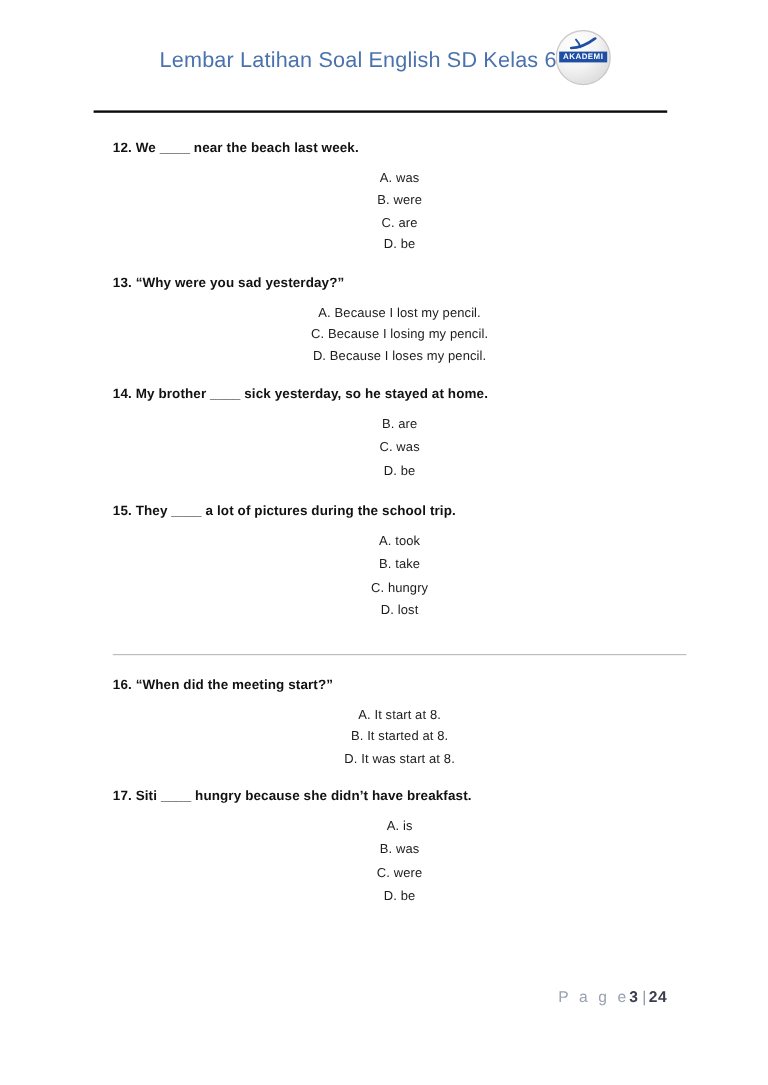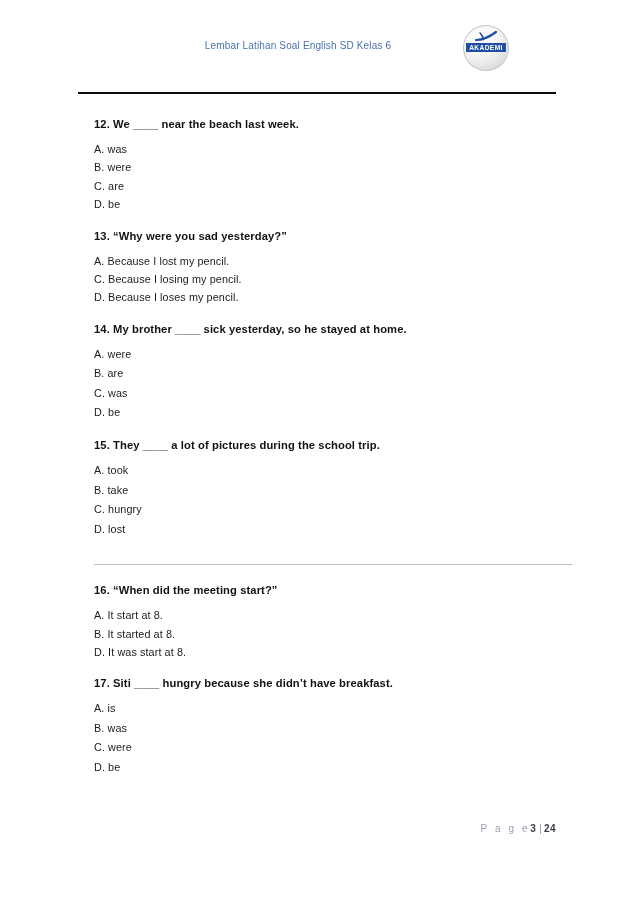--- a/index.html
+++ b/index.html
@@ -30,7 +30,7 @@
     top: 20px;
     width: 330px;
     text-align: center;
-    font-size: 10px;
+    font-size: 18px;
     color: #4a72ad;
     letter-spacing: 0.15px;
     white-space: nowrap;

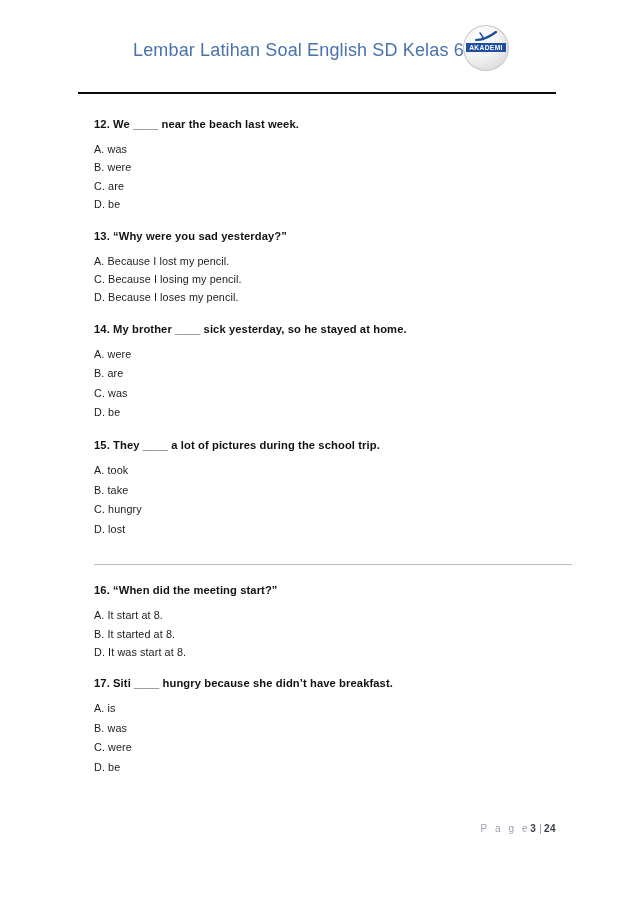--- a/index.html
+++ b/index.html
@@ -112,7 +112,7 @@
     white-space: nowrap;
   }
 
-  .q-options { margin: 0; padding: 0; list-style: none; }
+  .q-options { margin: 0; padding: 0; list-style: none; text-align: center; }
   .q-options li {
     font-size: 10.8px;
     color: #1c1c1c;

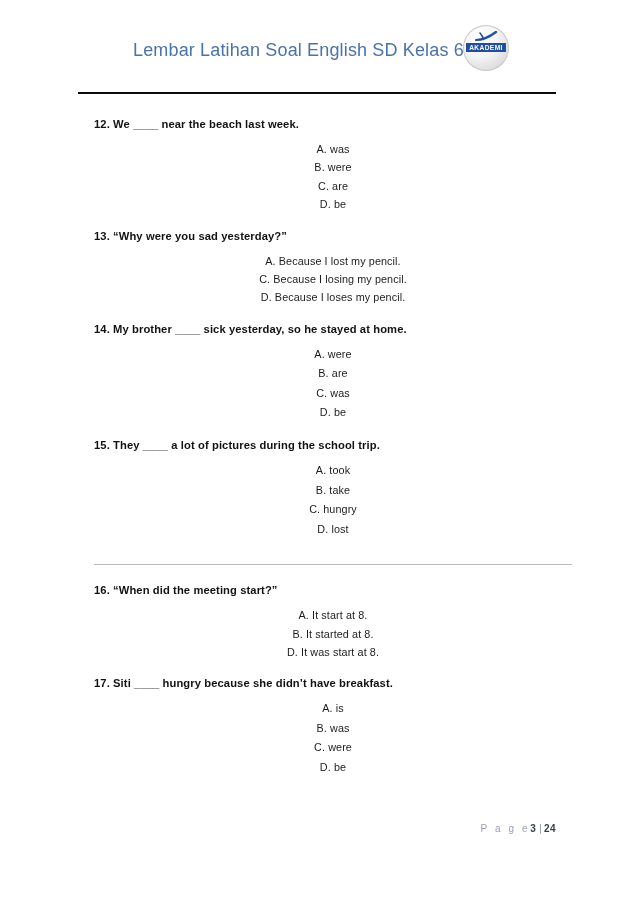--- a/index.html
+++ b/index.html
@@ -209,7 +209,6 @@
   <div class="q-block">
     <div class="q-stem">14. My brother ____ sick yesterday, so he stayed at home.</div>
     <ul class="q-options lead-loose">
-      <li>A. were</li>
       <li>B. are</li>
       <li>C. was</li>
       <li>D. be</li>

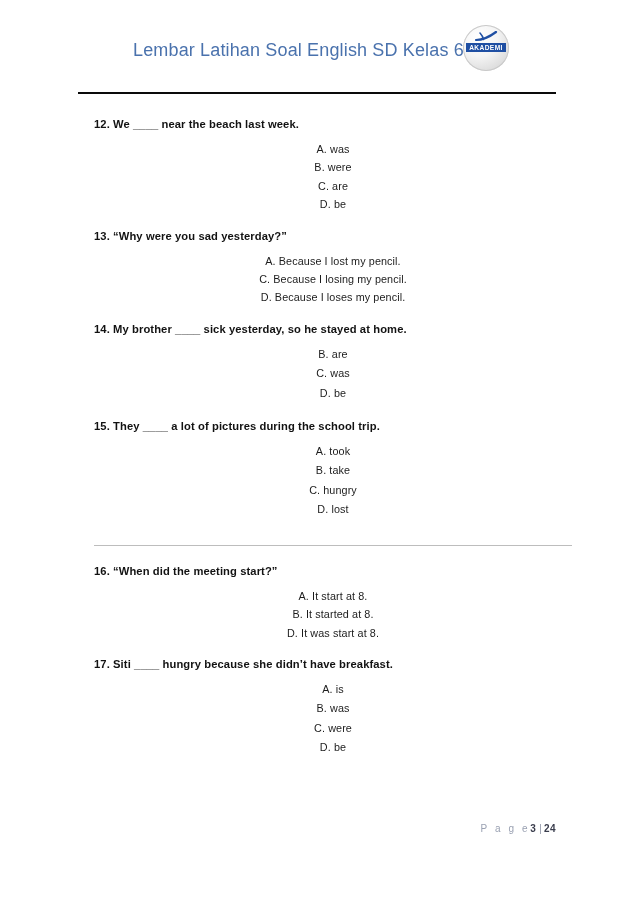--- a/index.html
+++ b/index.html
@@ -141,7 +141,7 @@
     top: 823px;
     width: 478px;
     text-align: right;
-    font-size: 10px;
+    font-size: 13px;
     white-space: nowrap;
   }
   .footer .pg-word {

